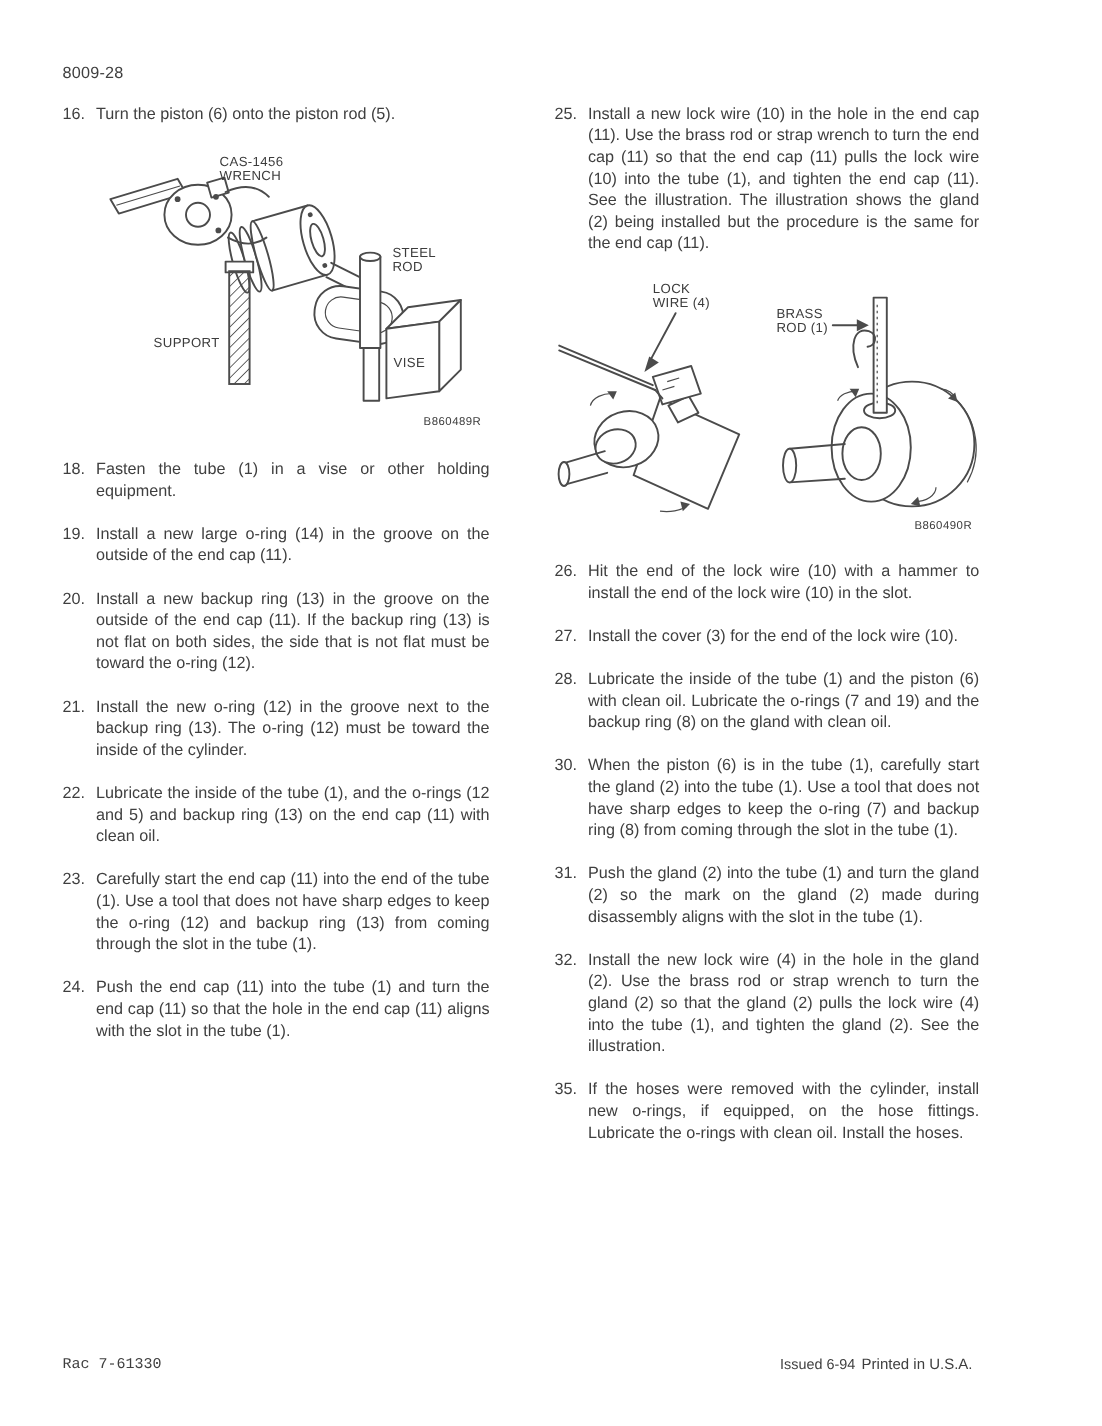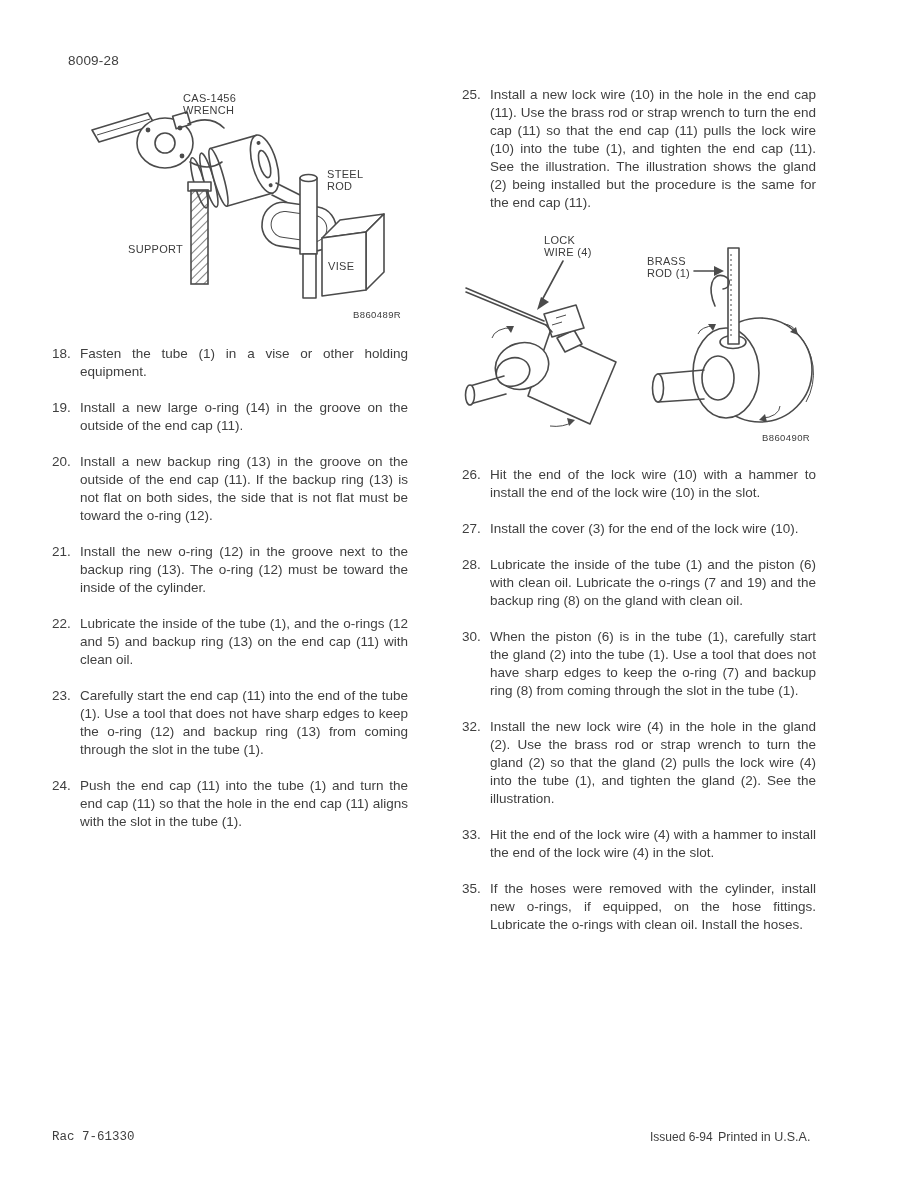--- a/index.html
+++ b/index.html
@@ -12,7 +12,7 @@
     overflow: hidden;
   }
   .page-number {
-    position: absolute; left: 68px; top: 53px;
+    position: absolute; left: 52px; top: 53px;
     font-size: 13.5px; letter-spacing: .2px;
   }
   .col { position: absolute; top: 86px; }

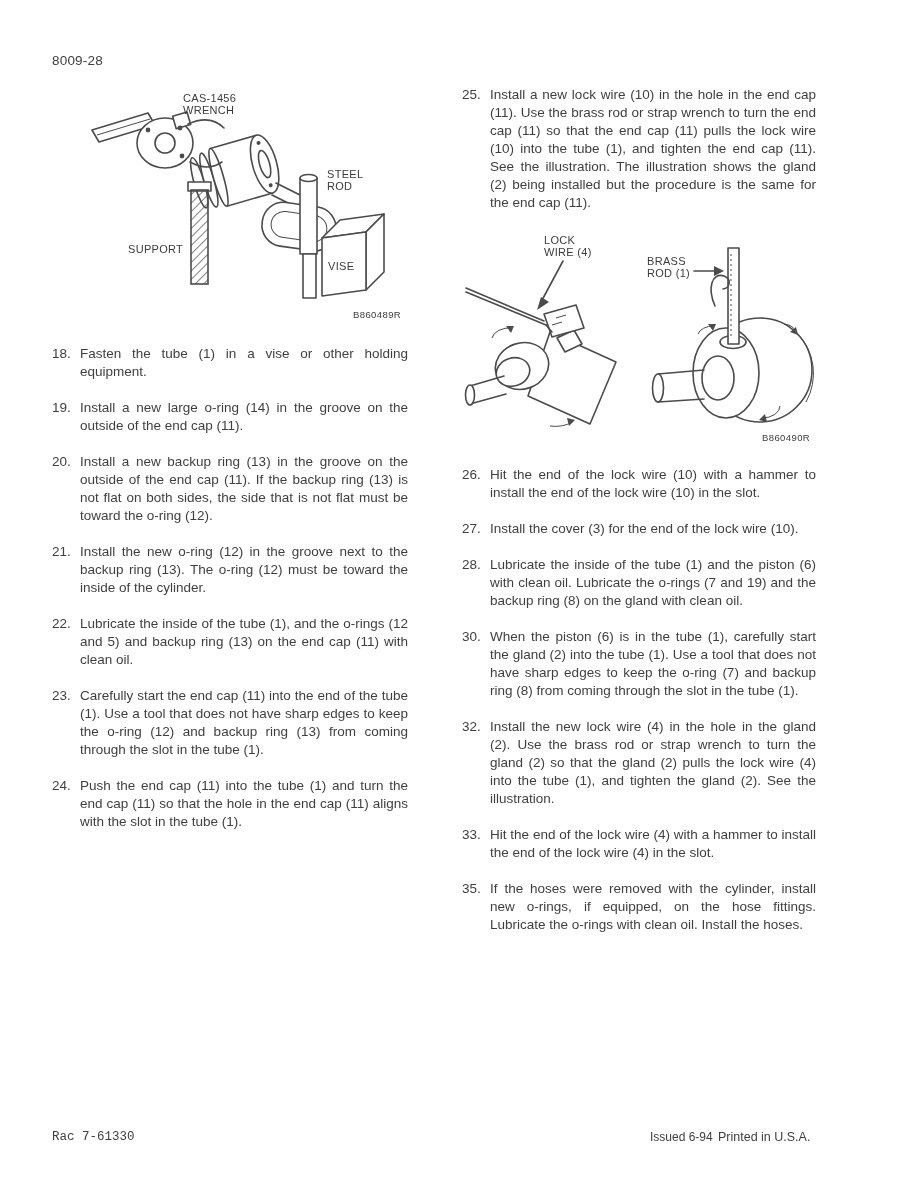--- a/index.html
+++ b/index.html
@@ -46,6 +46,10 @@
   <div class="page-number">8009-28</div>
 
   <div class="col col-left">
+    <div class="step">
+        <span class="num">16.</span>
+        <span class="txt">Turn the piston (6) onto the piston rod (5).</span>
+      </div>
 
     
     <svg class="figure1" viewBox="0 0 390 245" xmlns="http://www.w3.org/2000/svg">

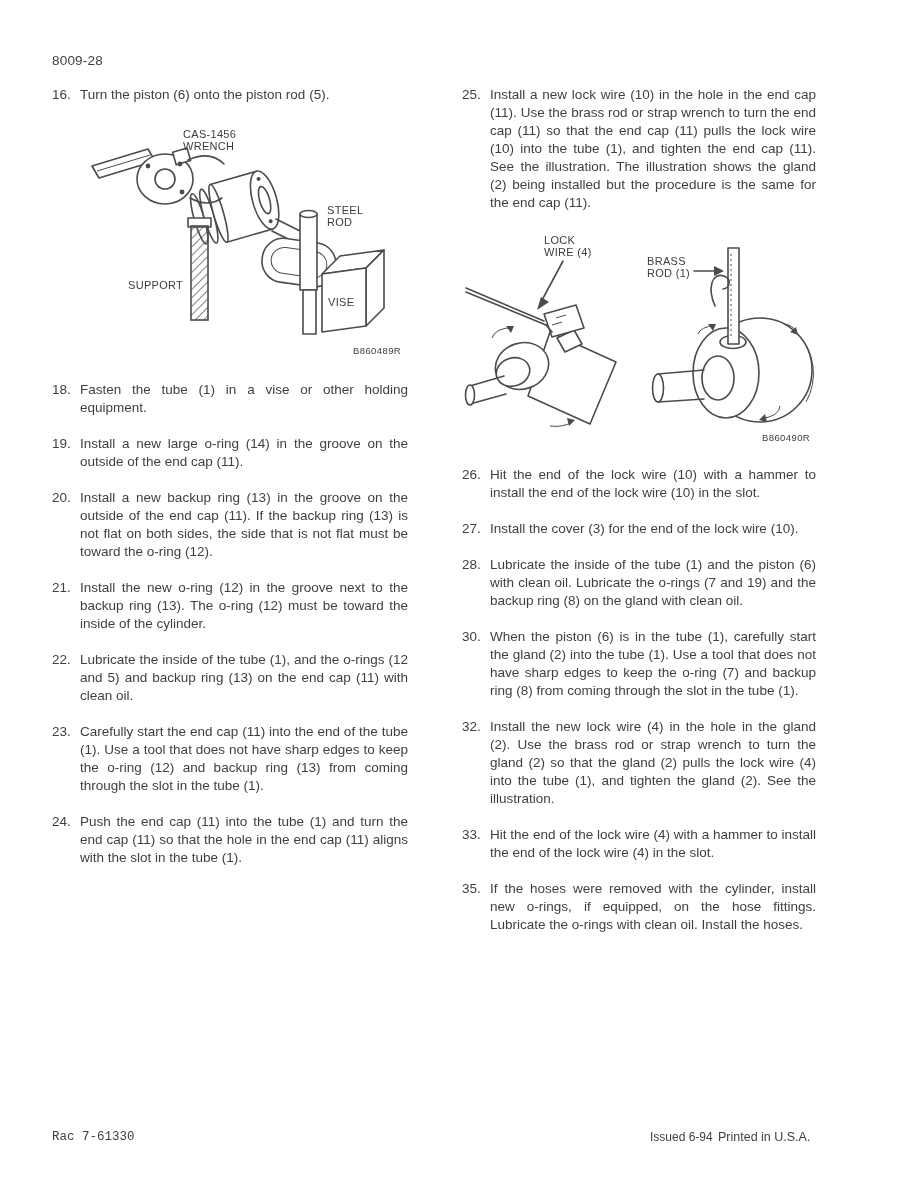--- a/index.html
+++ b/index.html
@@ -229,6 +229,10 @@
         <span class="txt">When the piston (6) is in the tube (1), carefully start the gland (2) into the tube (1). Use a tool that does not have sharp edges to keep the o-ring (7) and backup ring (8) from coming through the slot in the tube (1).</span>
       </div>
     <div class="step">
+        <span class="num">31.</span>
+        <span class="txt">Push the gland (2) into the tube (1) and turn the gland (2) so the mark on the gland (2) made during disassembly aligns with the slot in the tube (1).</span>
+      </div>
+    <div class="step">
         <span class="num">32.</span>
         <span class="txt">Install the new lock wire (4) in the hole in the gland (2). Use the brass rod or strap wrench to turn the gland (2) so that the gland (2) pulls the lock wire (4) into the tube (1), and tighten the gland (2). See the illustration.</span>
       </div>

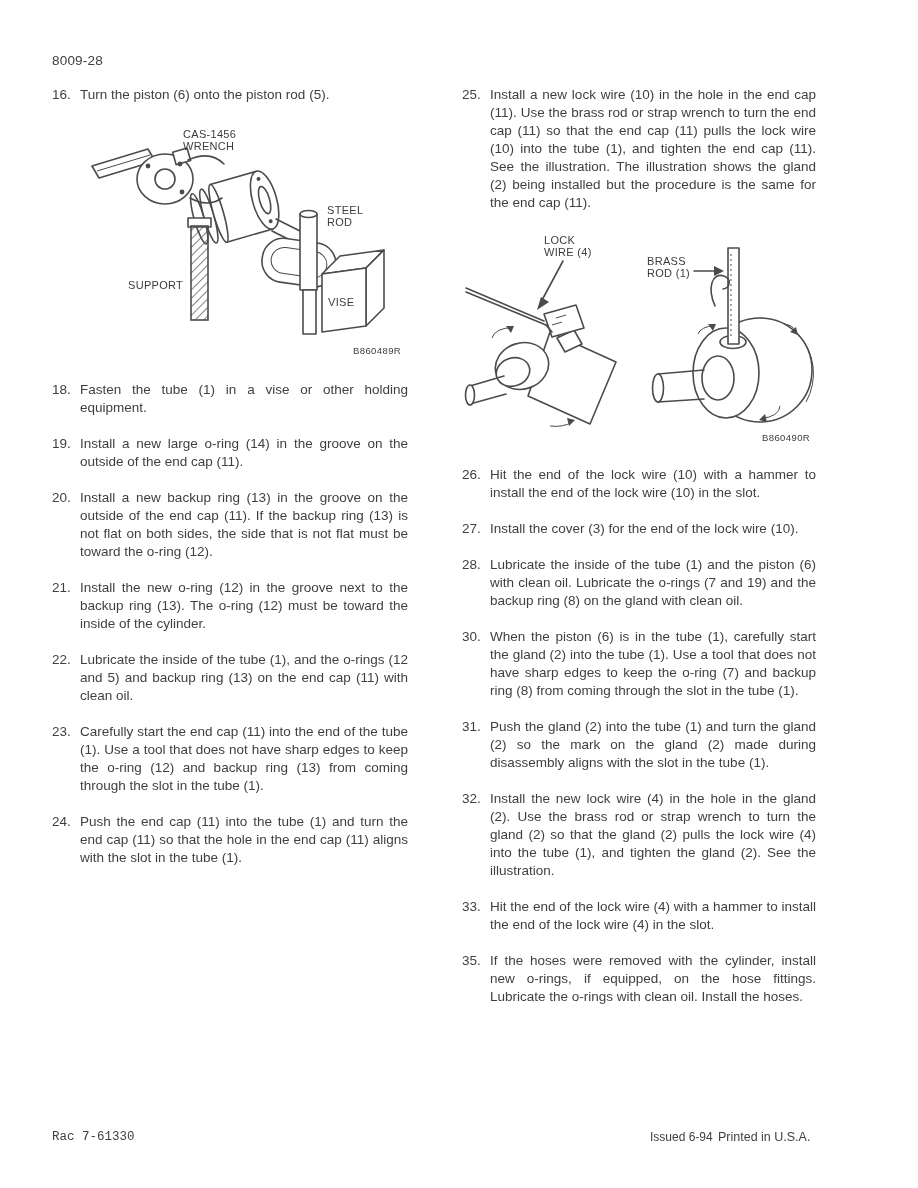--- a/index.html
+++ b/index.html
@@ -237,10 +237,6 @@
         <span class="txt">Install the new lock wire (4) in the hole in the gland (2). Use the brass rod or strap wrench to turn the gland (2) so that the gland (2) pulls the lock wire (4) into the tube (1), and tighten the gland (2). See the illustration.</span>
       </div>
     <div class="step">
-        <span class="num">33.</span>
-        <span class="txt">Hit the end of the lock wire (4) with a hammer to install the end of the lock wire (4) in the slot.</span>
-      </div>
-    <div class="step">
         <span class="num">35.</span>
         <span class="txt">If the hoses were removed with the cylinder, install new o-rings, if equipped, on the hose fittings. Lubricate the o-rings with clean oil. Install the hoses.</span>
       </div>

